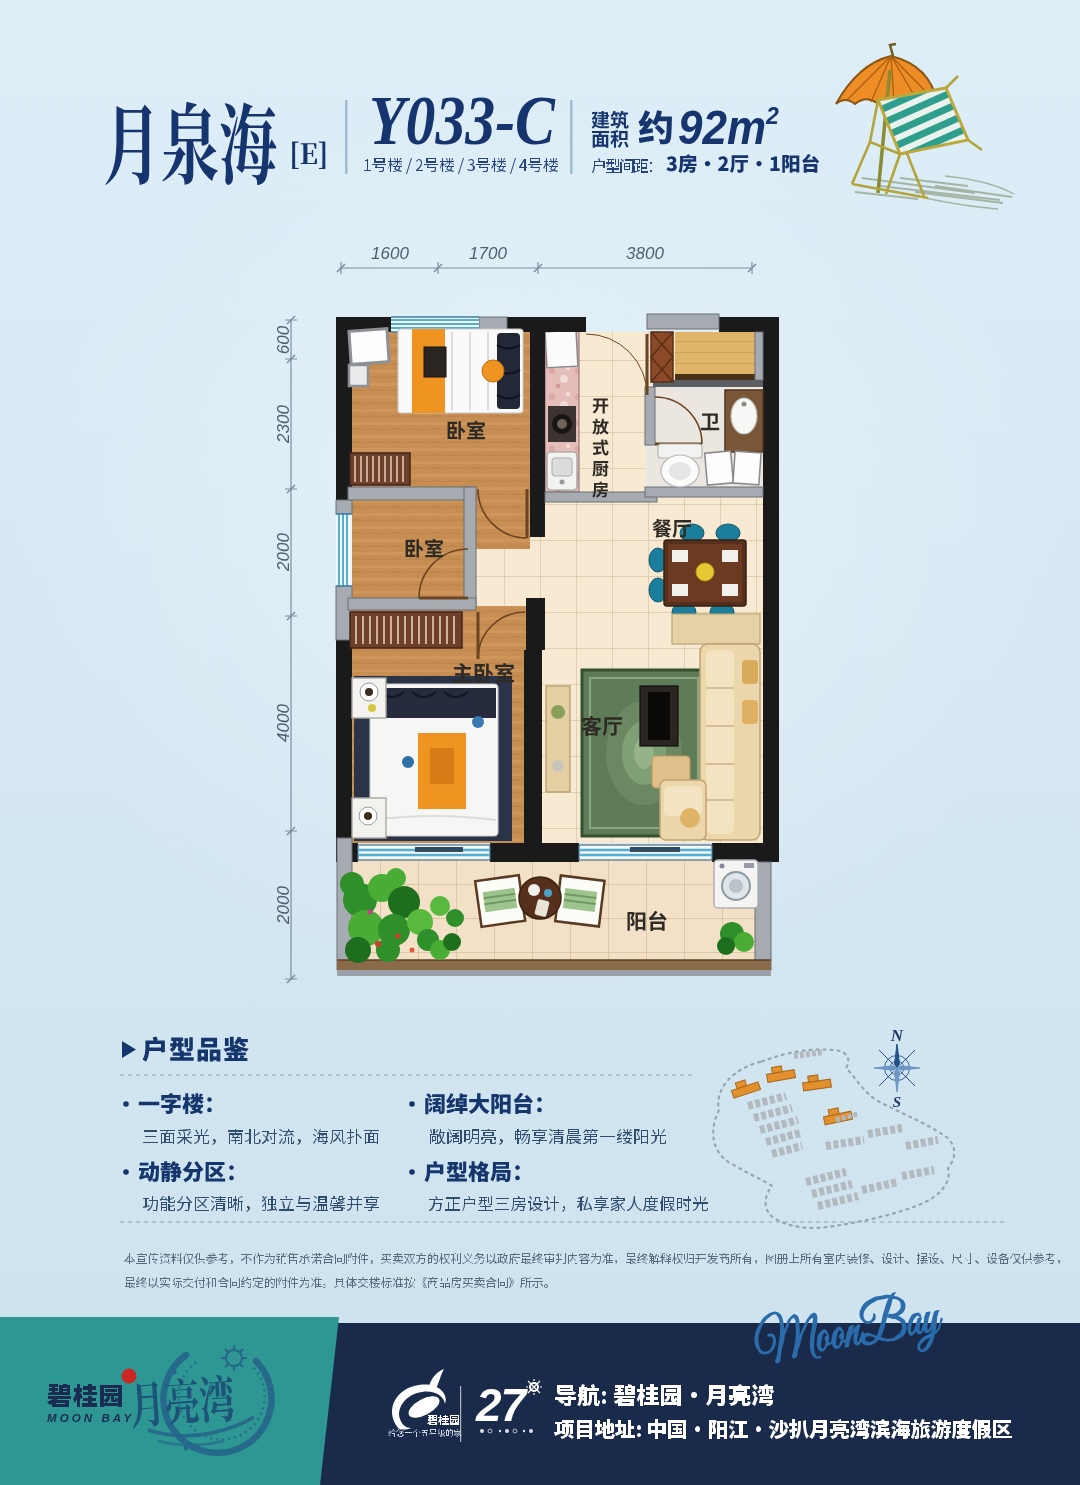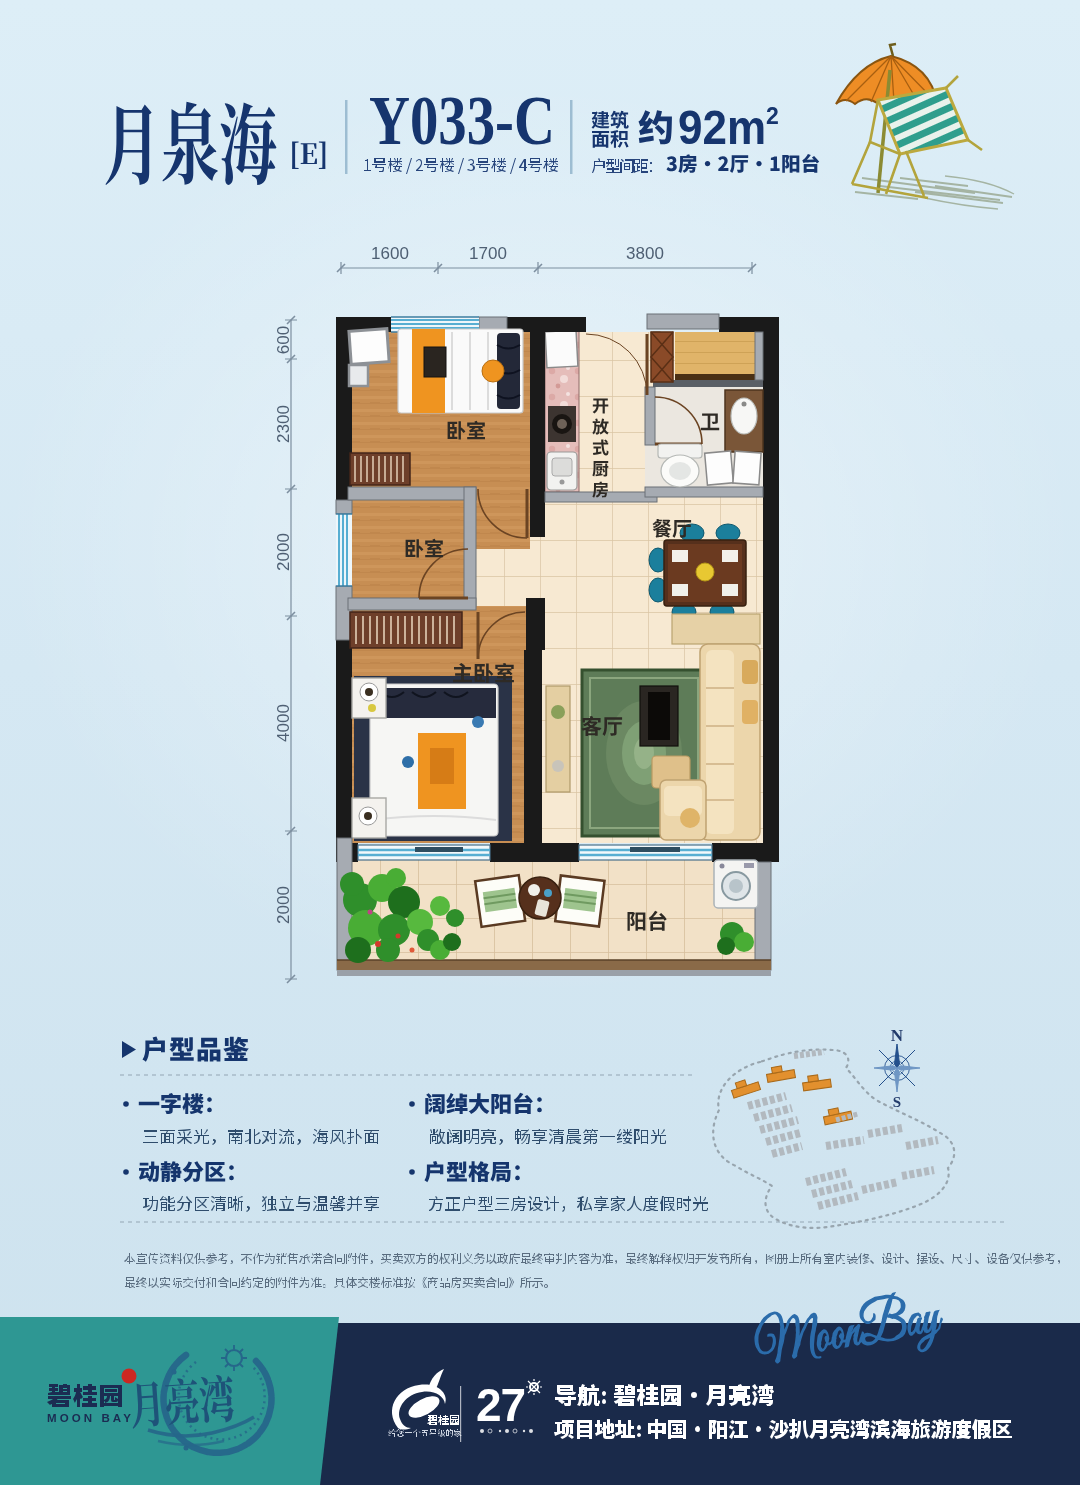--- a/index.html
+++ b/index.html
@@ -3,7 +3,7 @@
 <meta charset="utf-8">
 <style>
 html,body{margin:0;padding:0;background:#d8eaf5;}
-.page{position:relative;width:1080px;height:1485px;overflow:hidden;font-family:"Liberation Sans",sans-serif;}
+.page{position:relative;width:1080px;height:1485px;overflow:hidden;font-family:"Liberation Sans",sans-serif;font-style:italic;}
 svg{display:block;}
 </style>
 </head>

